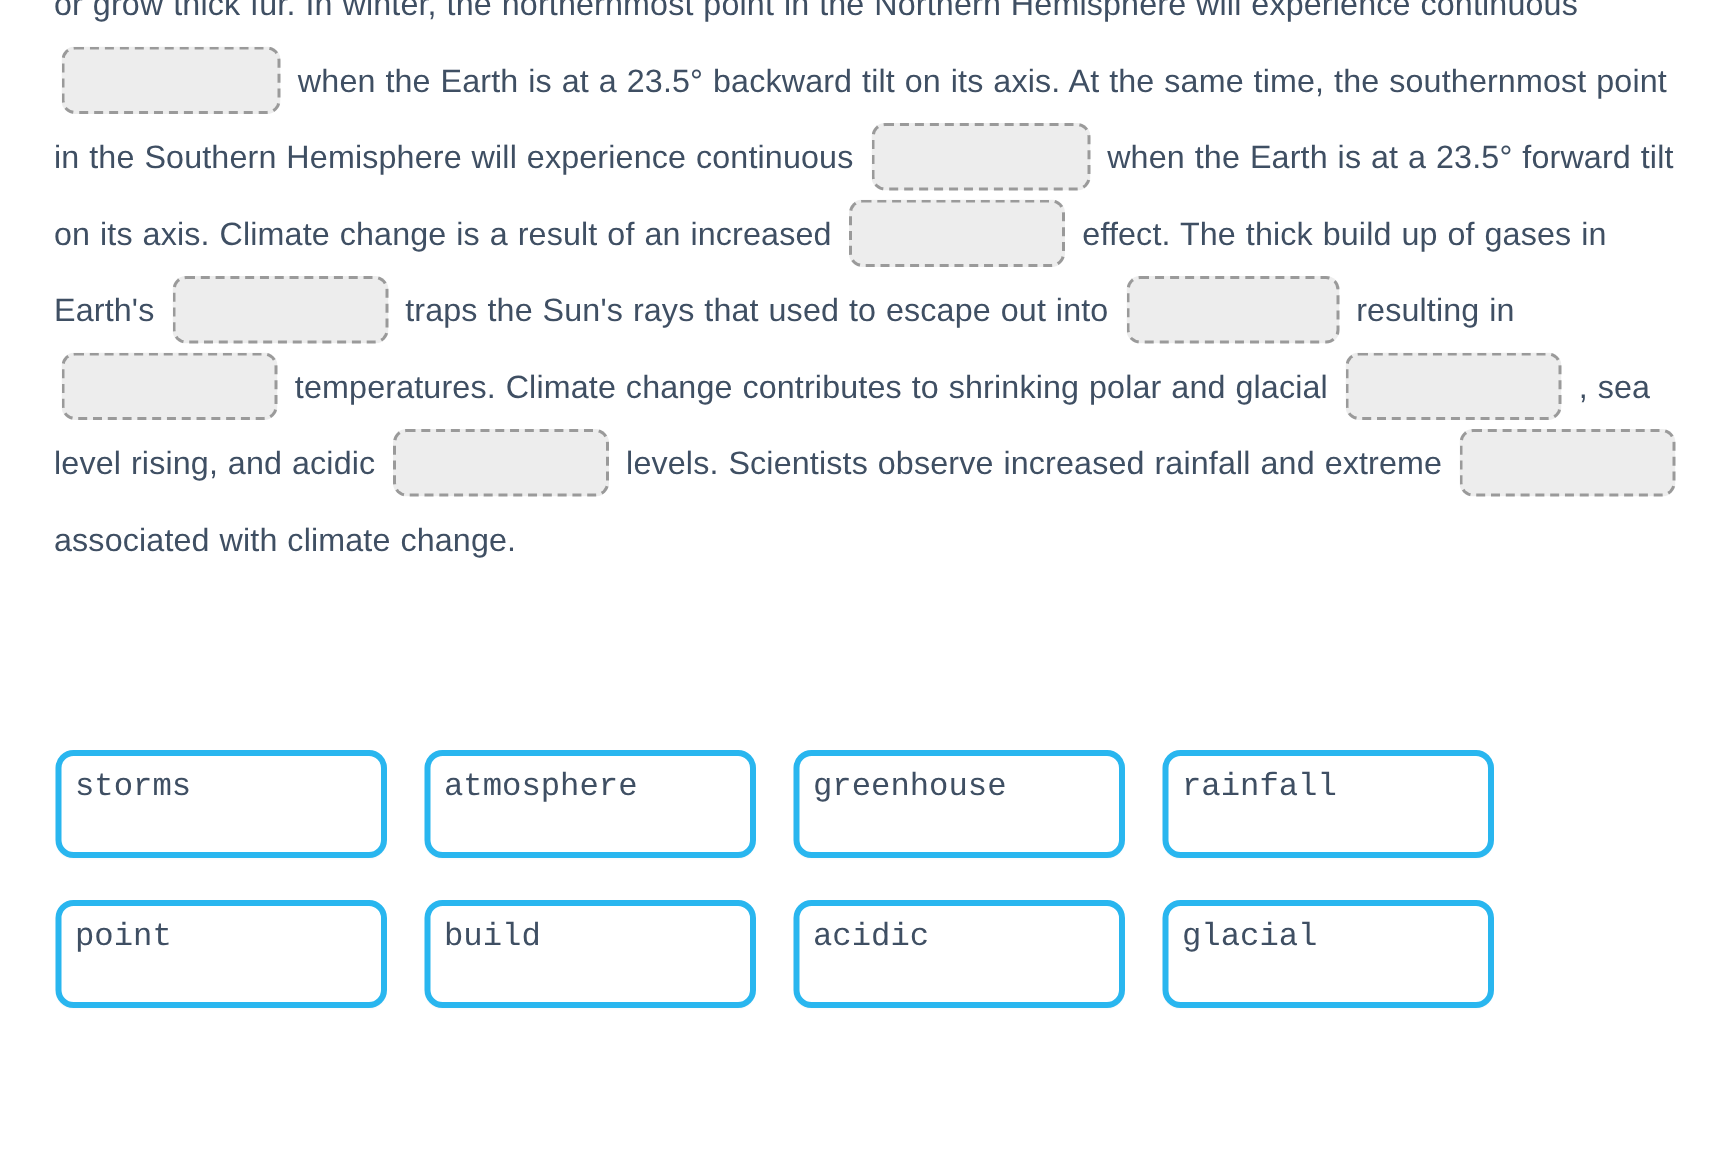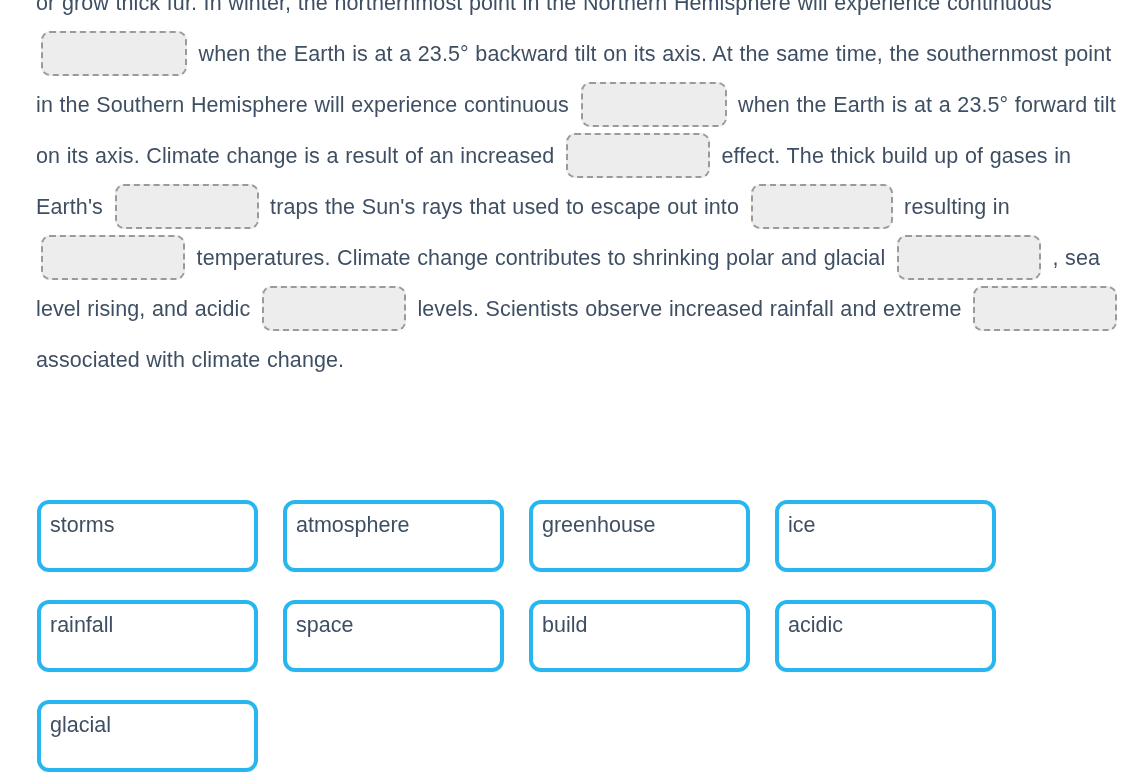--- a/index.html
+++ b/index.html
@@ -84,6 +84,7 @@
     cursor: pointer;
     box-shadow: 0 1px 0 rgba(0,0,0,0.02);
     user-select: none;
+    font-family: Liberation Mono, monospace;
   }
 </style>
 </head>

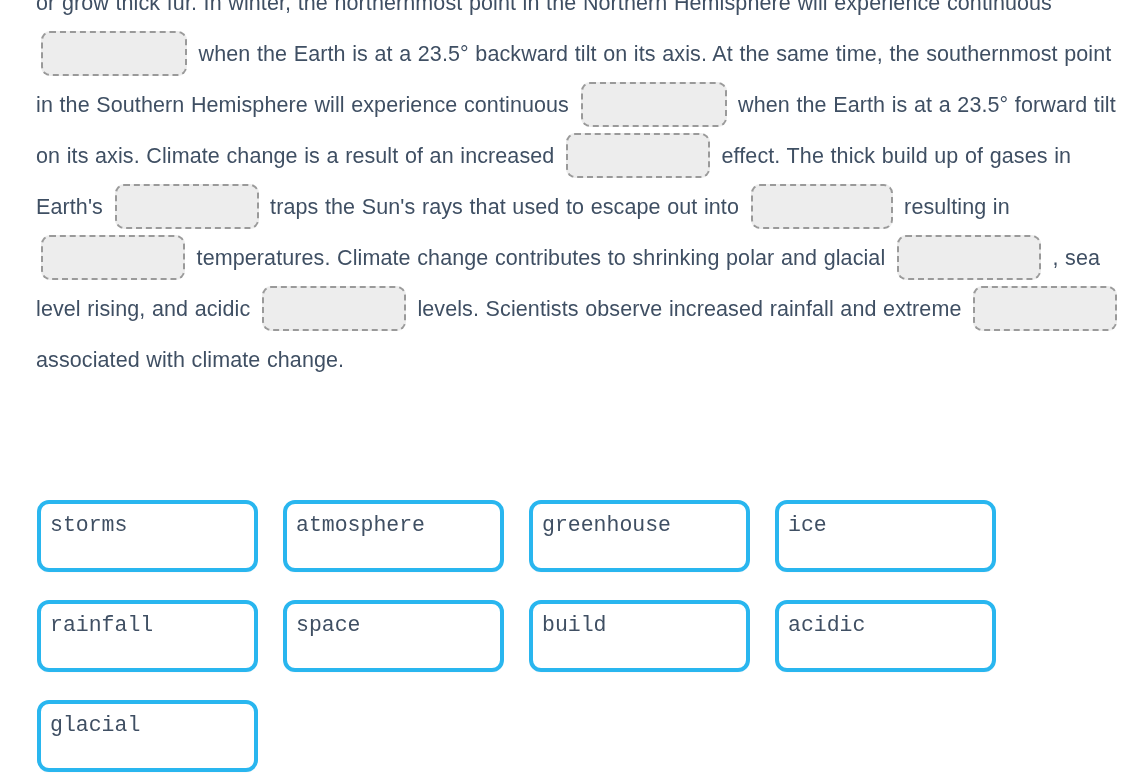--- a/index.html
+++ b/index.html
@@ -100,7 +100,6 @@
       <div class="word-tile">storms</div>
       <div class="word-tile">atmosphere</div>
       <div class="word-tile">greenhouse</div>
-      <div class="word-tile">ice</div>
       <div class="word-tile">rainfall</div>
       <div class="word-tile">space</div>
       <div class="word-tile">build</div>

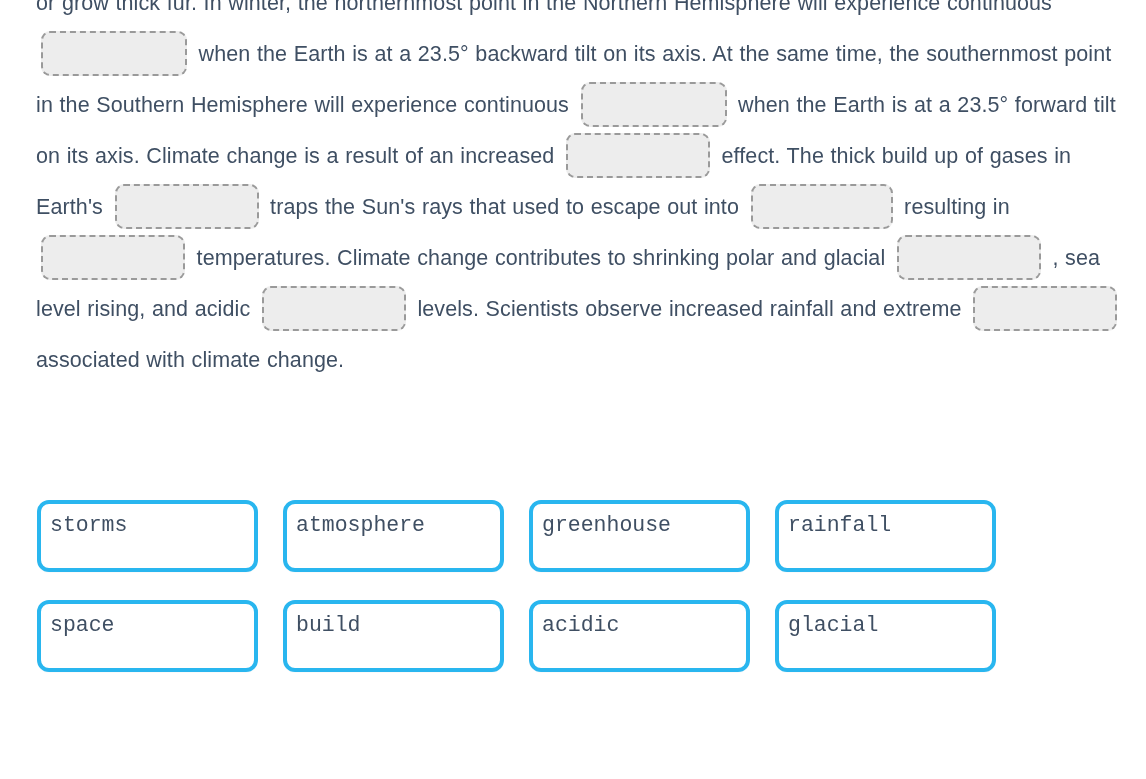--- a/index.html
+++ b/index.html
@@ -101,7 +101,7 @@
       <div class="word-tile">atmosphere</div>
       <div class="word-tile">greenhouse</div>
       <div class="word-tile">rainfall</div>
-      <div class="word-tile">space</div>
+      <div class="word-tile">point</div>
       <div class="word-tile">build</div>
       <div class="word-tile">acidic</div>
       <div class="word-tile">glacial</div>

